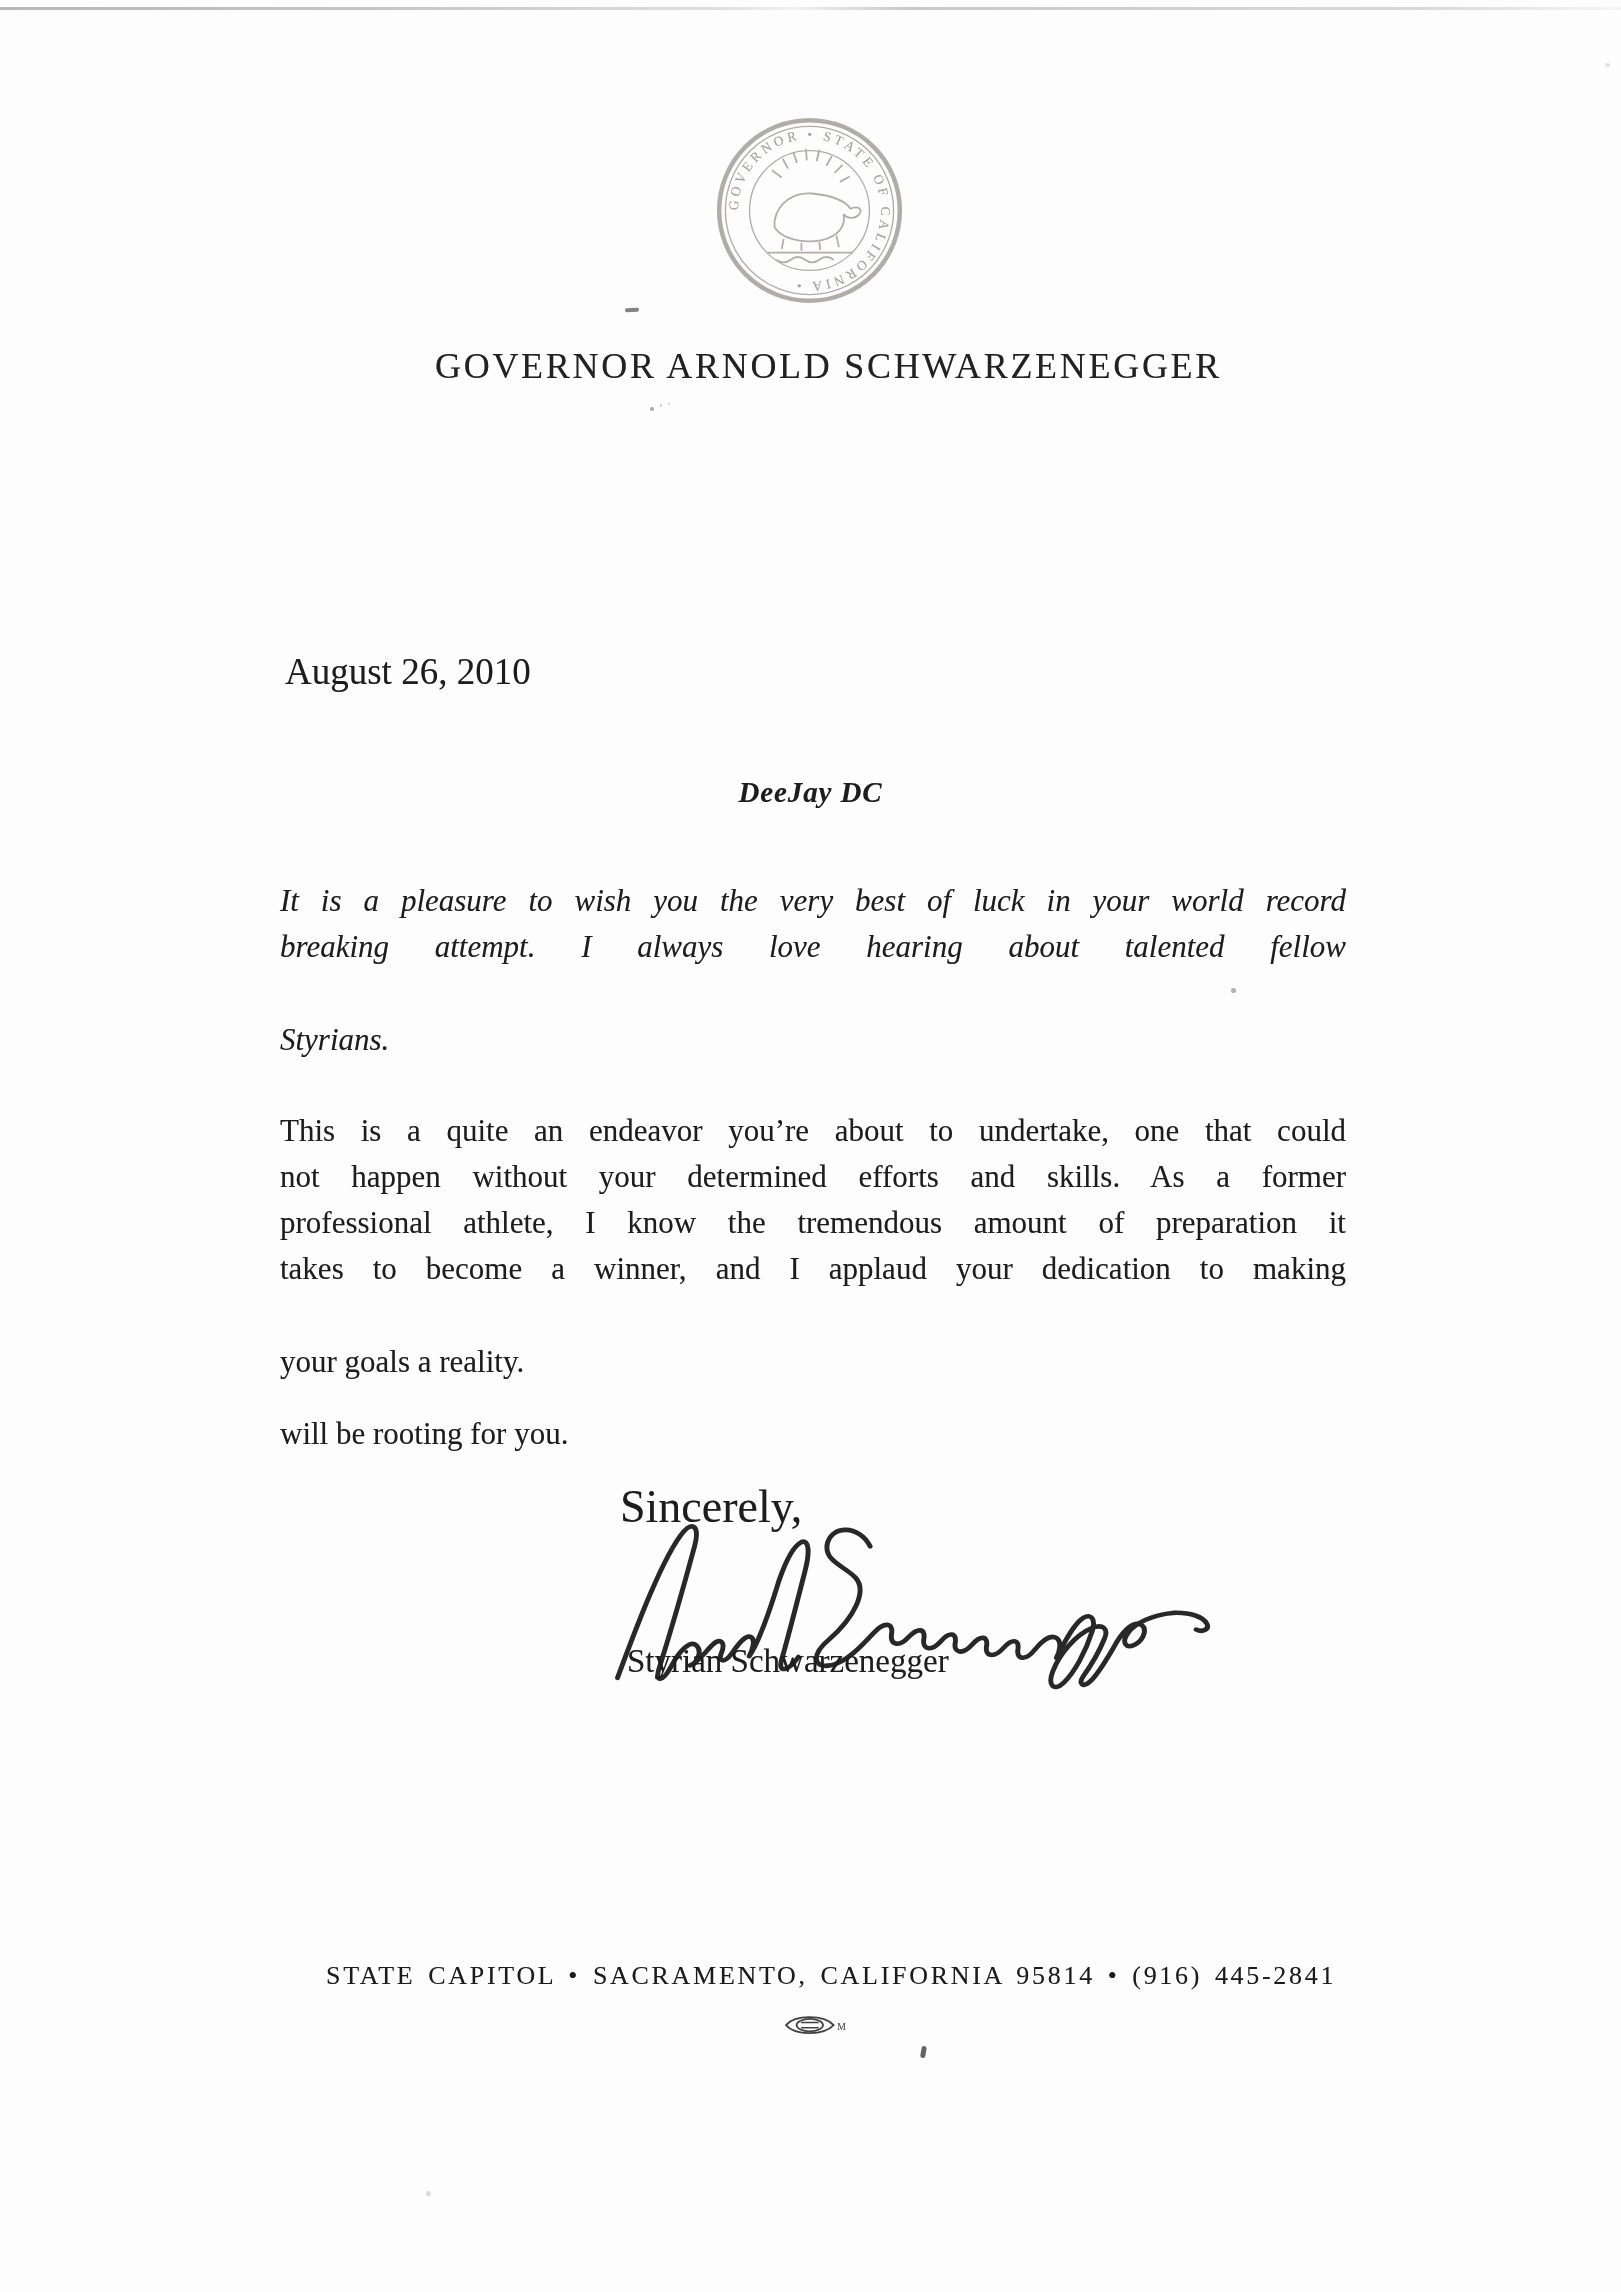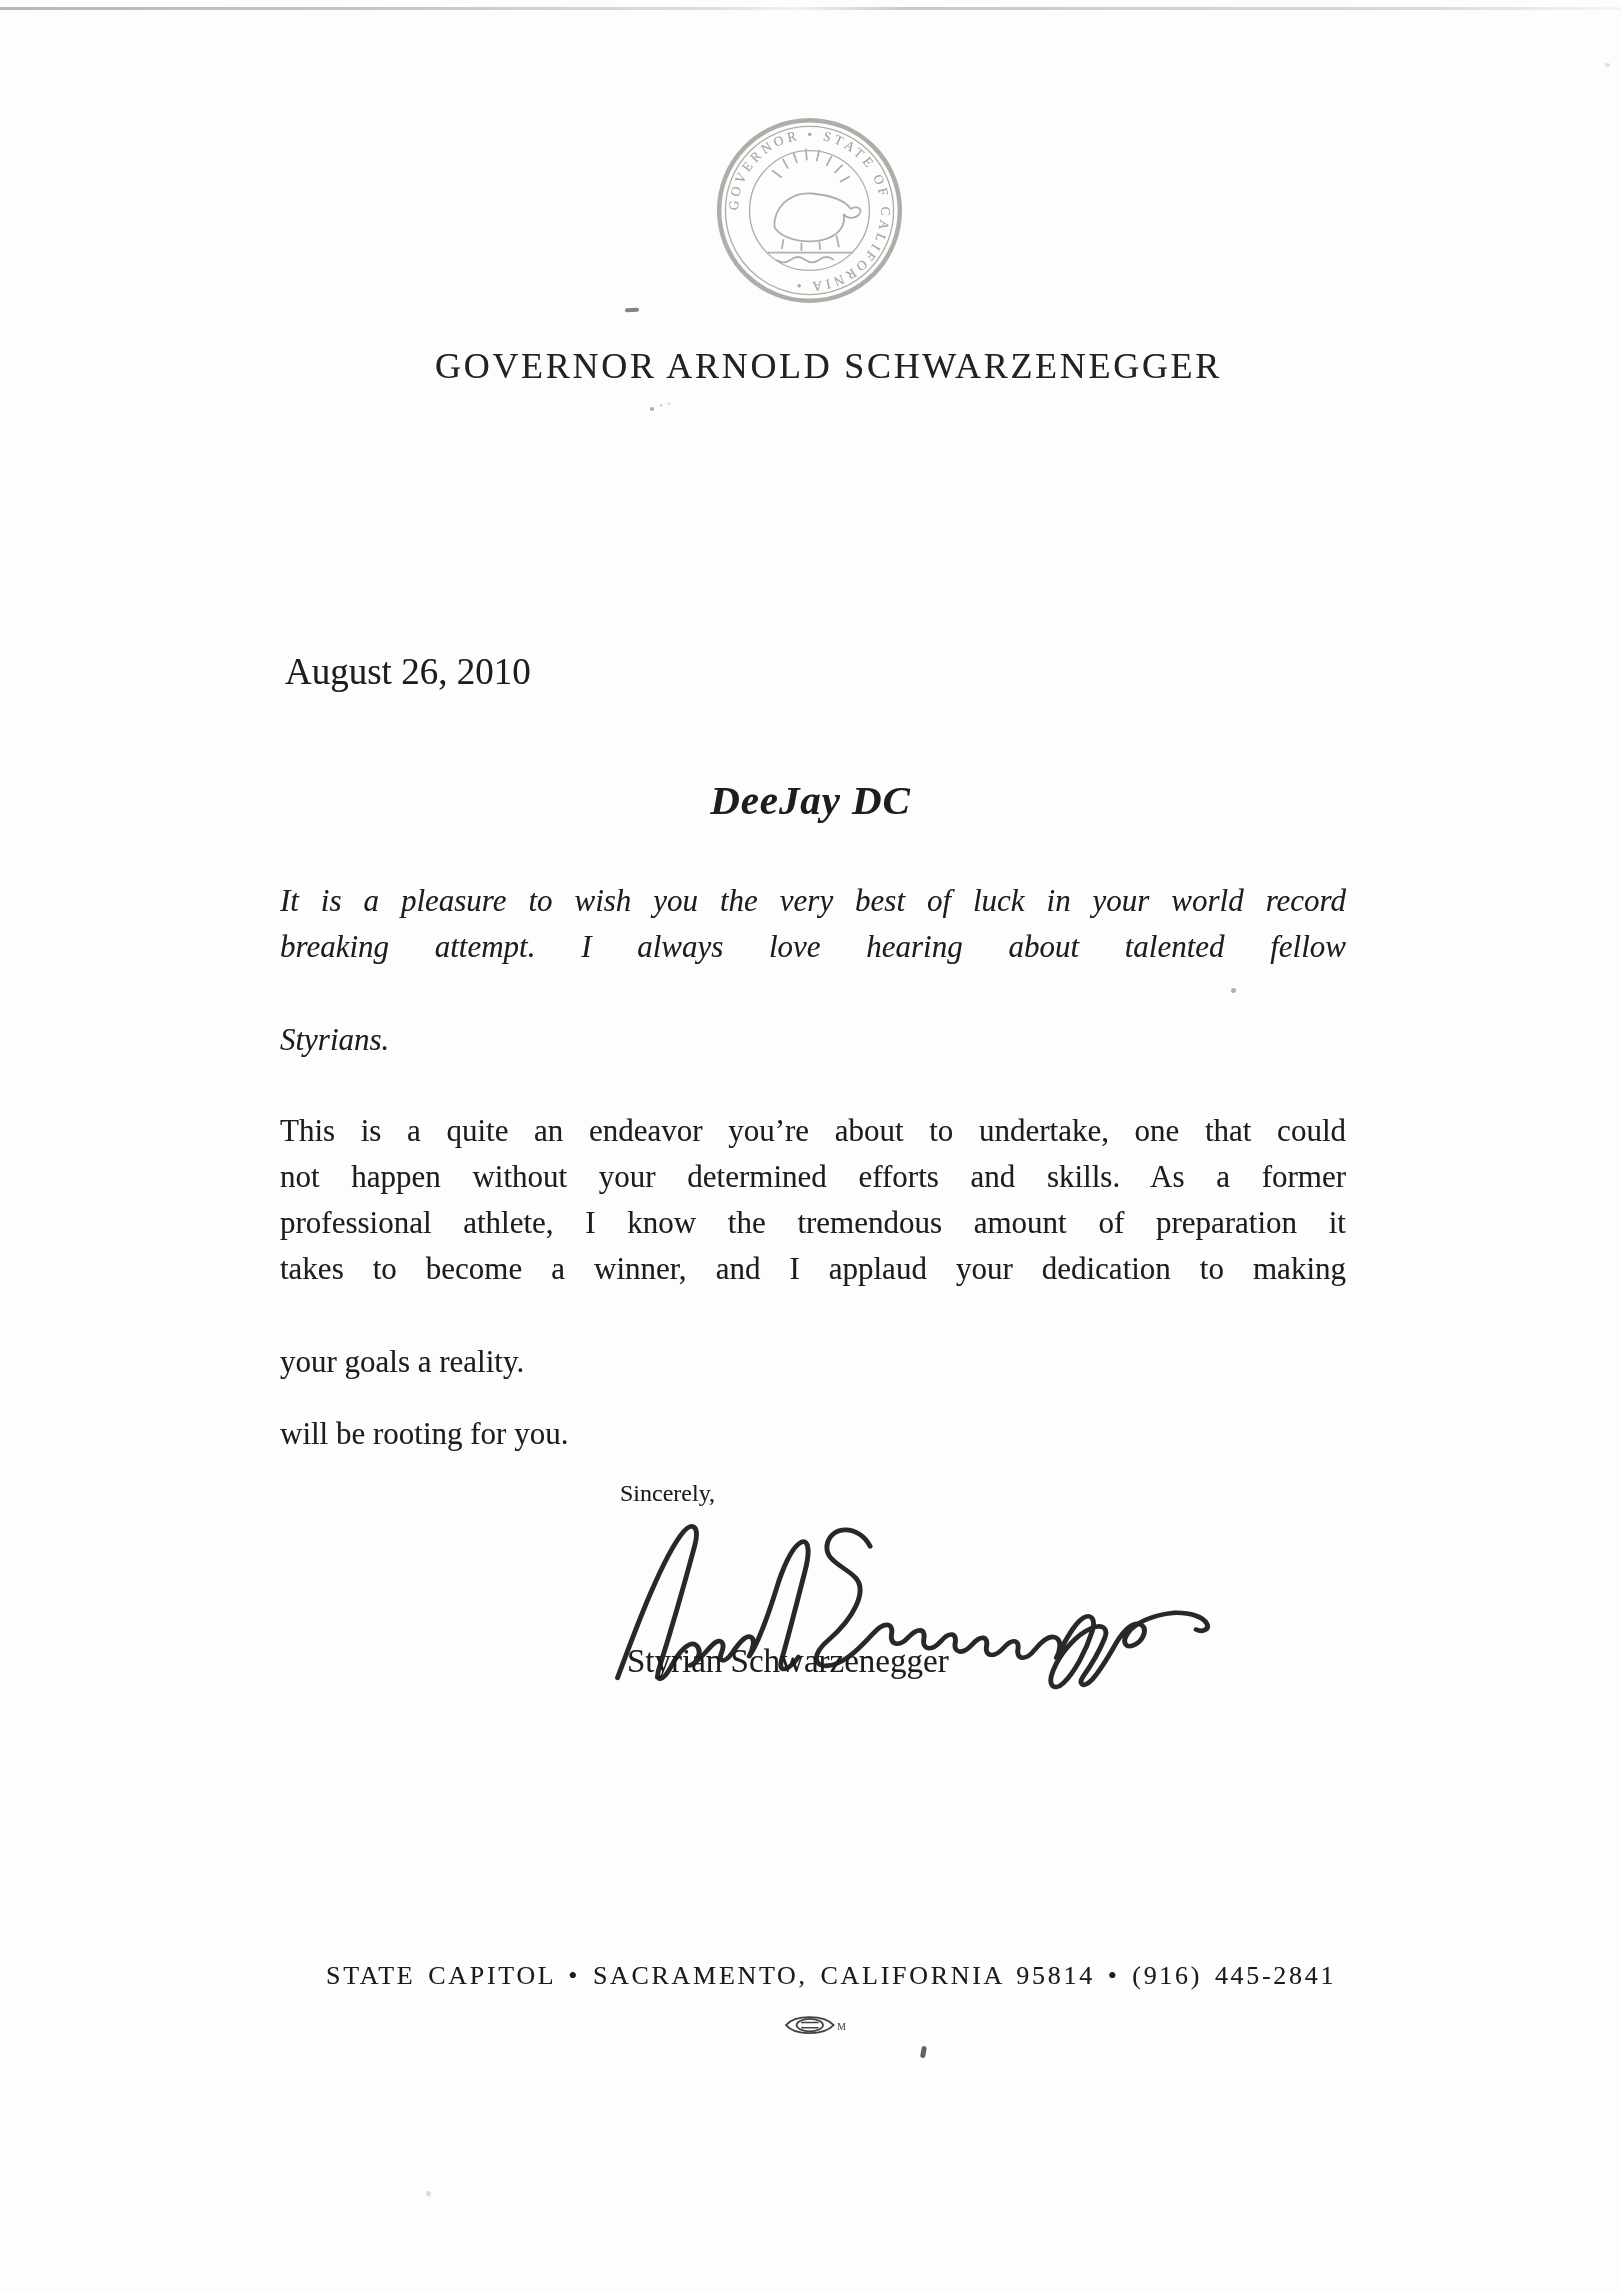--- a/index.html
+++ b/index.html
@@ -24,7 +24,7 @@
     color:#222;
   }
   .date-line{position:absolute;left:285px;top:650px;width:1075px;font-size:37px;}
-  .recipient{position:absolute;left:273px;top:776px;width:1075px;text-align:center;font-size:41px;font-weight:bold;font-style:italic;letter-spacing:0.9px;}
+  .recipient{position:absolute;left:273px;top:776px;width:1075px;text-align:center;font-size:29px;font-weight:bold;font-style:italic;letter-spacing:0.9px;}
   .para{position:absolute;left:280px;width:1066px;font-size:31px;line-height:46px;}
   .para-1{top:878px;font-style:italic;}
   .para-2{top:1108px;}

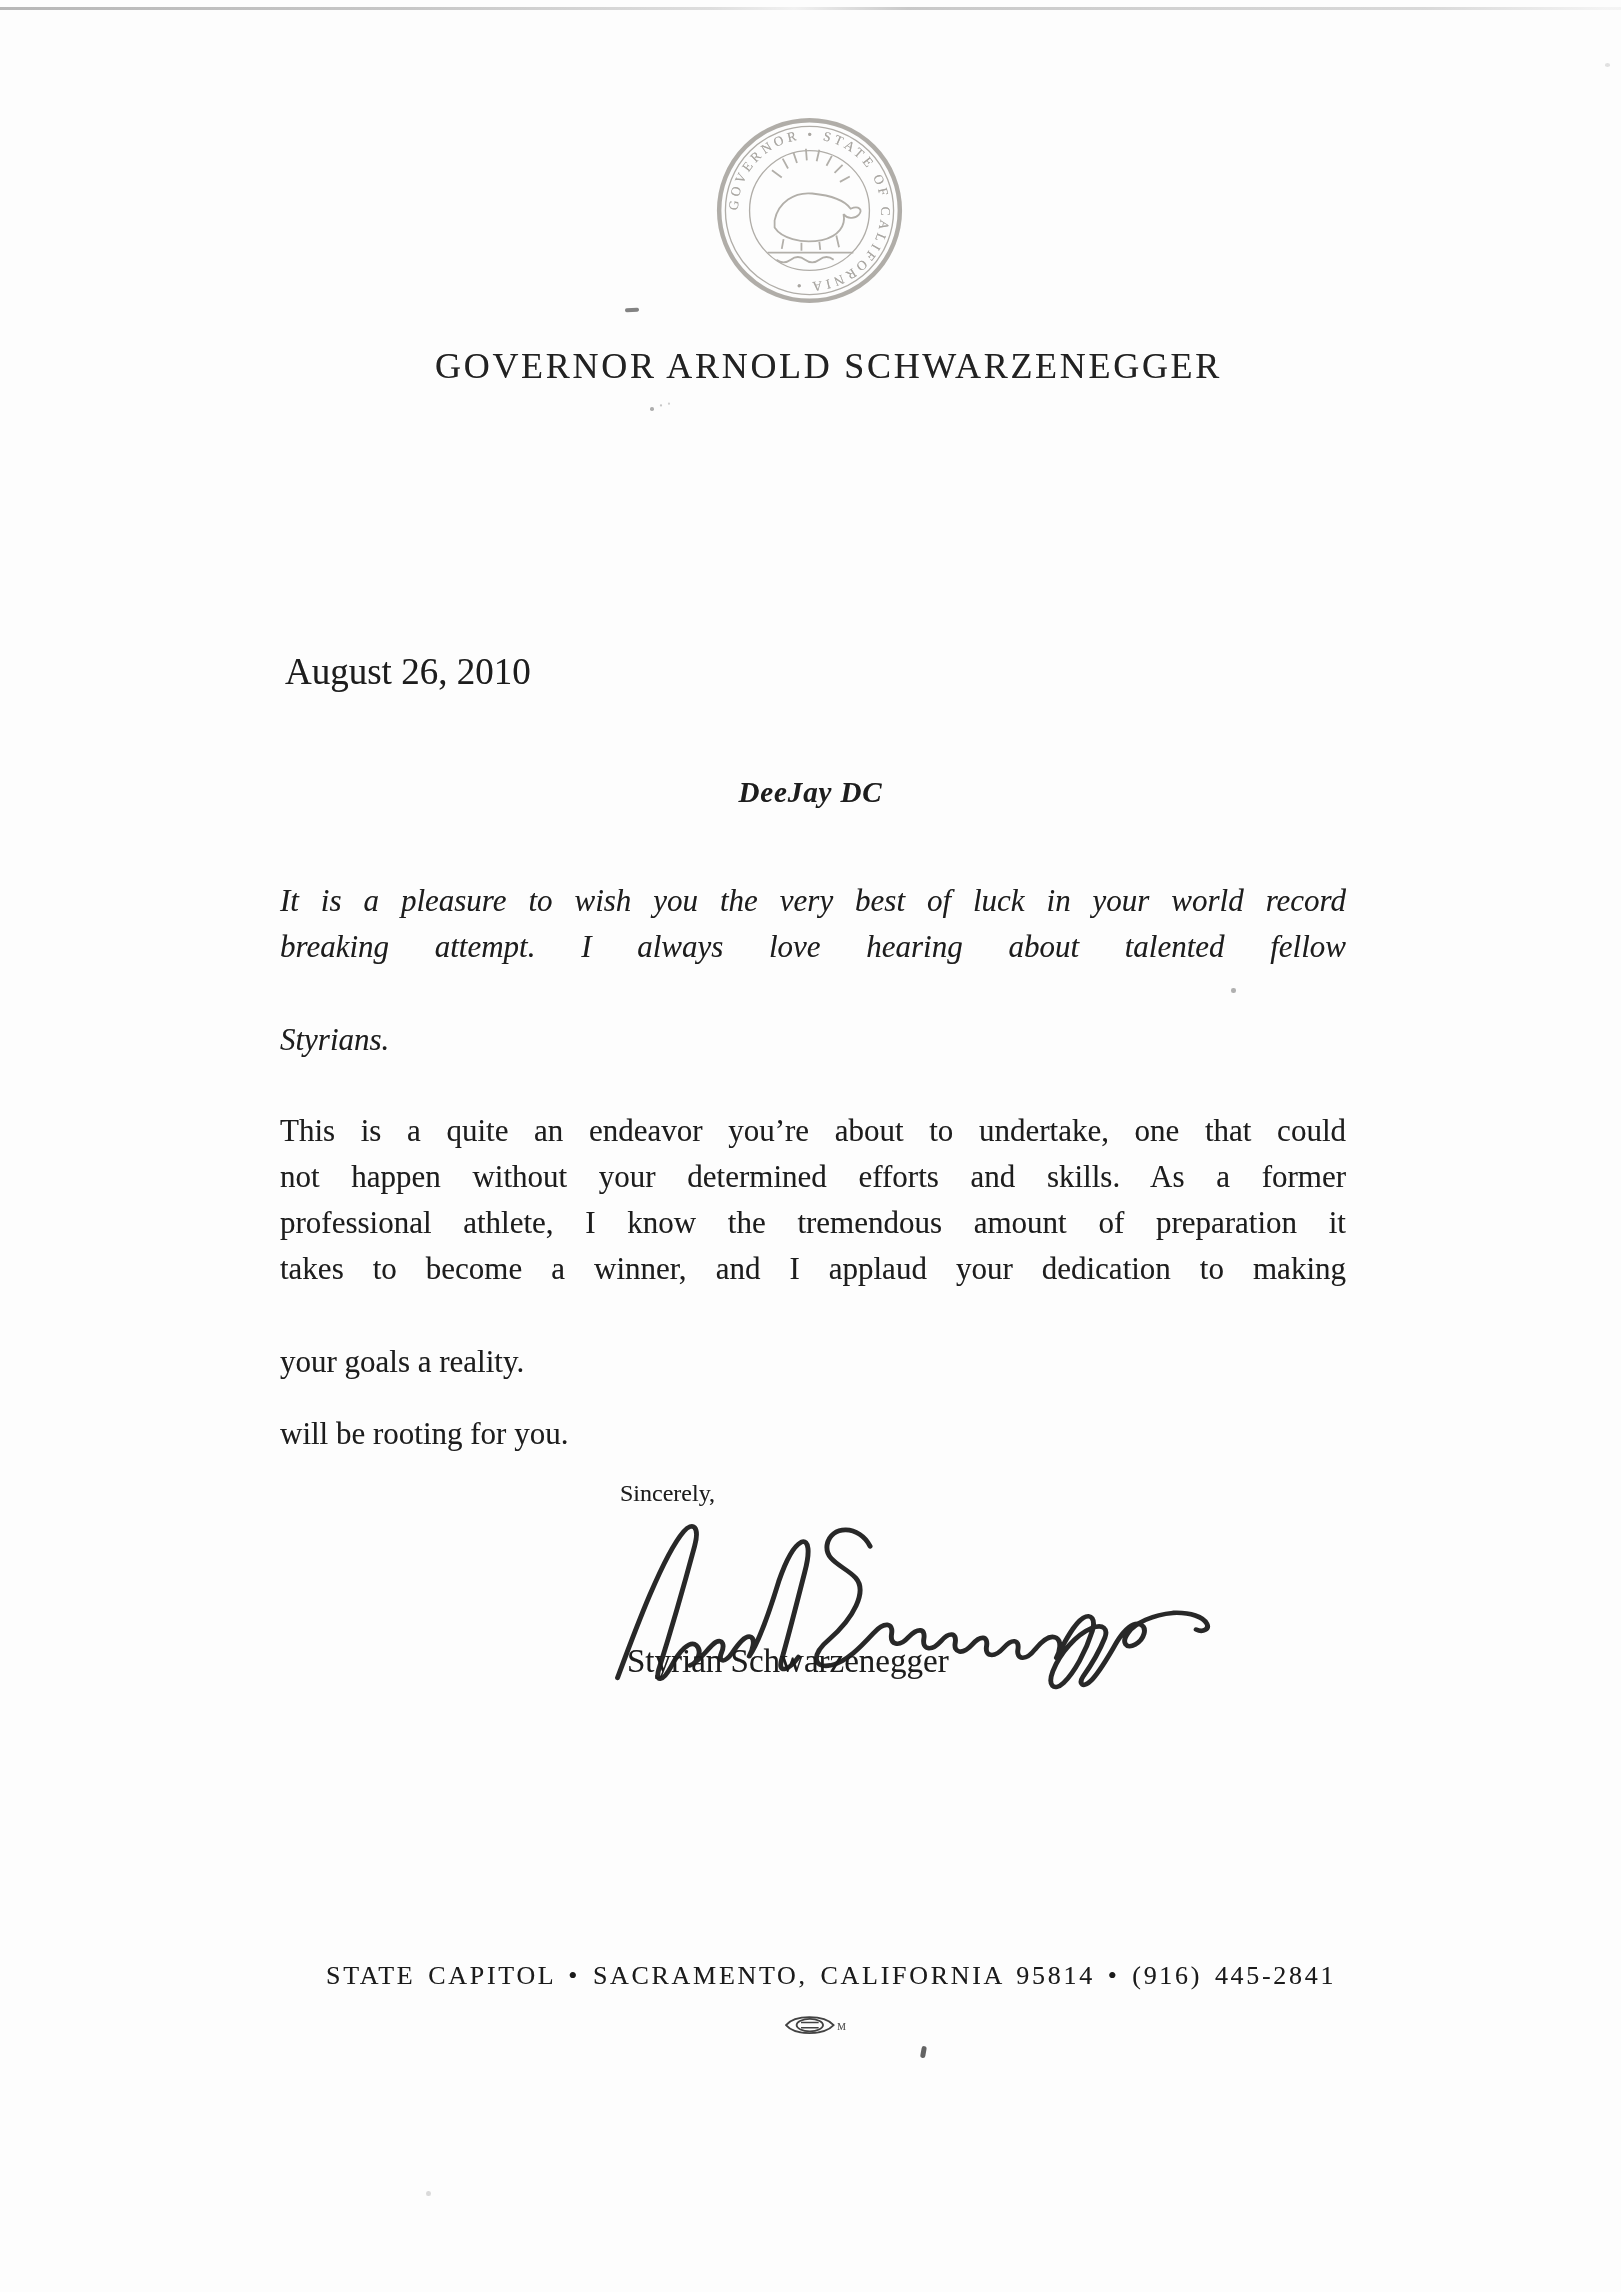--- a/index.html
+++ b/index.html
@@ -31,7 +31,7 @@
   .para-3{top:1364px;}
   .jline{text-align:justify;text-align-last:justify;white-space:normal;}
   .jline.last{text-align:left;text-align-last:left;margin-top:47px;}
-  .closing{position:absolute;left:620px;top:1480px;font-size:24px;text-align:center;}
+  .closing{position:absolute;left:620px;top:1480px;font-size:46px;text-align:center;}
   .signature{position:absolute;left:605px;top:1518px;width:618px;height:179px;}
   .typed-name{position:absolute;left:627px;top:1643px;font-size:33px;}
   .footer-line{

